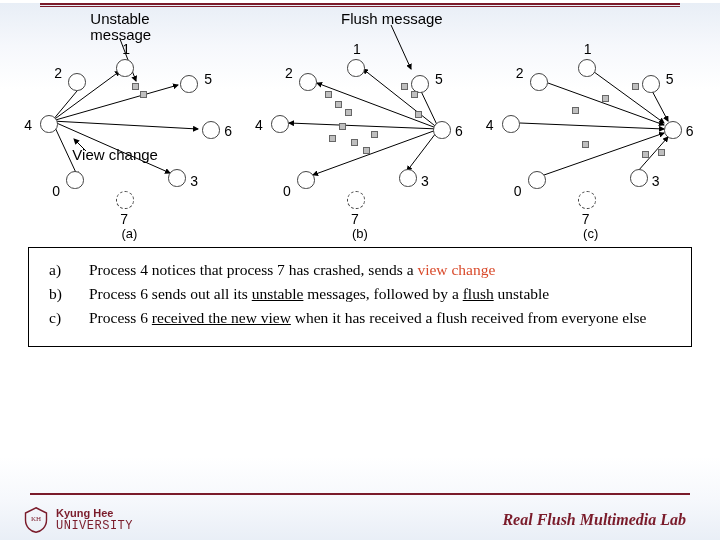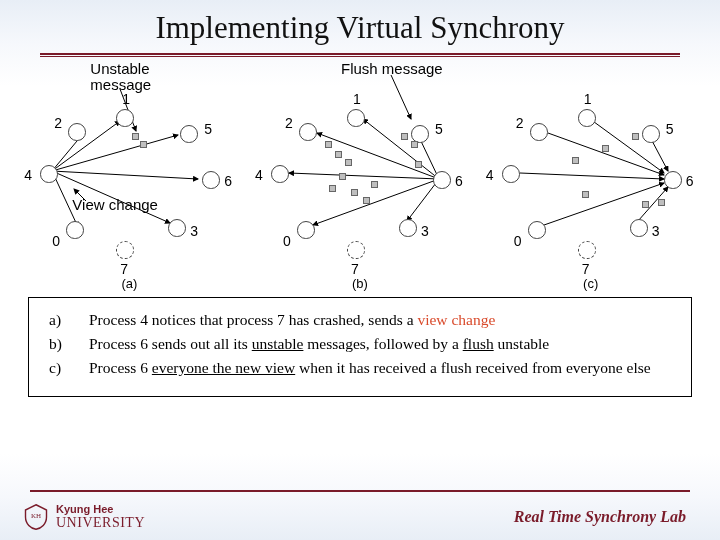--- a/index.html
+++ b/index.html
@@ -55,7 +55,6 @@
 
 <div class="slide">
 
-  <div class="title">Implementing Virtual Synchrony</div>
   <div class="title-rule-top"></div>
   <div class="title-rule-bot"></div>
 

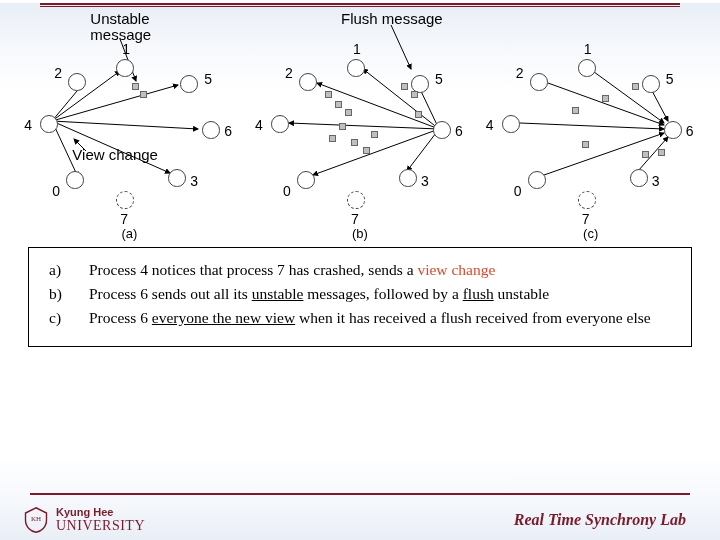--- a/index.html
+++ b/index.html
@@ -206,7 +206,7 @@
     </div>
     <div class="row">
       <div class="key">c)</div>
-      <div class="desc"><span>Process 6 </span><span class="u">everyone the new view</span><span> when it has received a flush received from everyone else</span></div>
+      <div class="desc"><span>Process 6 </span><span class="u">received the new view</span><span> when it has received a flush received from everyone else</span></div>
     </div>
   </div>
 

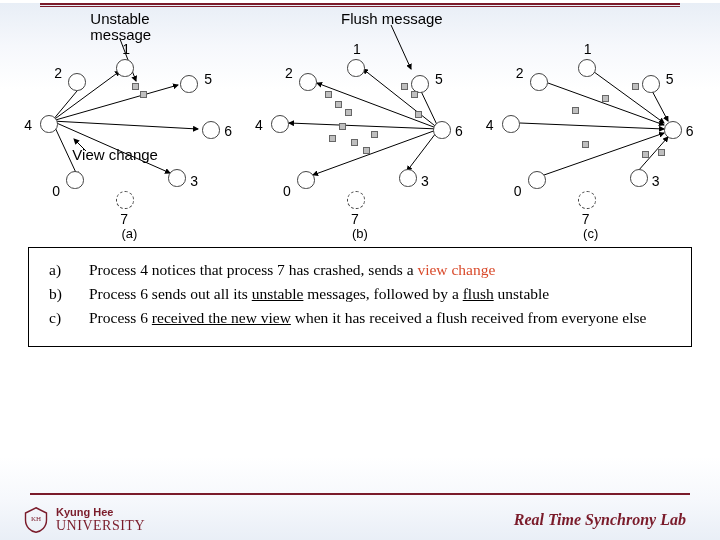--- a/index.html
+++ b/index.html
@@ -47,7 +47,7 @@
   .logo { display: flex; align-items: center; gap: 6px; }
   .crest { width: 28px; height: 28px; }
   .uni-name { font-family: Arial, sans-serif; font-size: 11px; color: #7a1b2a; font-weight: bold; line-height: 1; }
-  .uni-sub { font-family: Liberation Serif, serif; font-size: 14px; color: #7a1b2a; letter-spacing: 0.5px; }
+  .uni-sub { font-family: Liberation Mono, monospace; font-size: 12px; color: #7a1b2a; letter-spacing: 0.5px; }
   .lab { font-style: italic; font-weight: bold; color: #7a1b2a; font-size: 16px; }
 </style>
 </head>

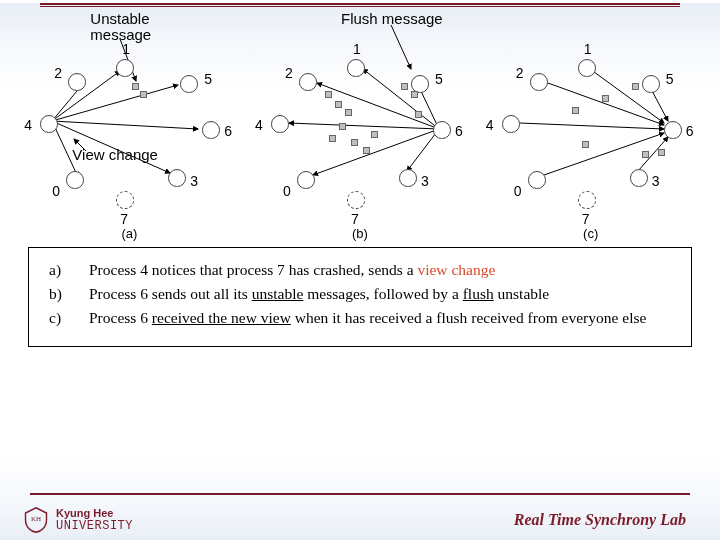--- a/index.html
+++ b/index.html
@@ -222,7 +222,7 @@
         <div class="uni-sub">UNIVERSITY</div>
       </div>
     </div>
-    <div class="lab">Real Time Synchrony Lab</div>
+    <div class="lab">Real Flush Multimedia Lab</div>
   </div>
 
 </div>

